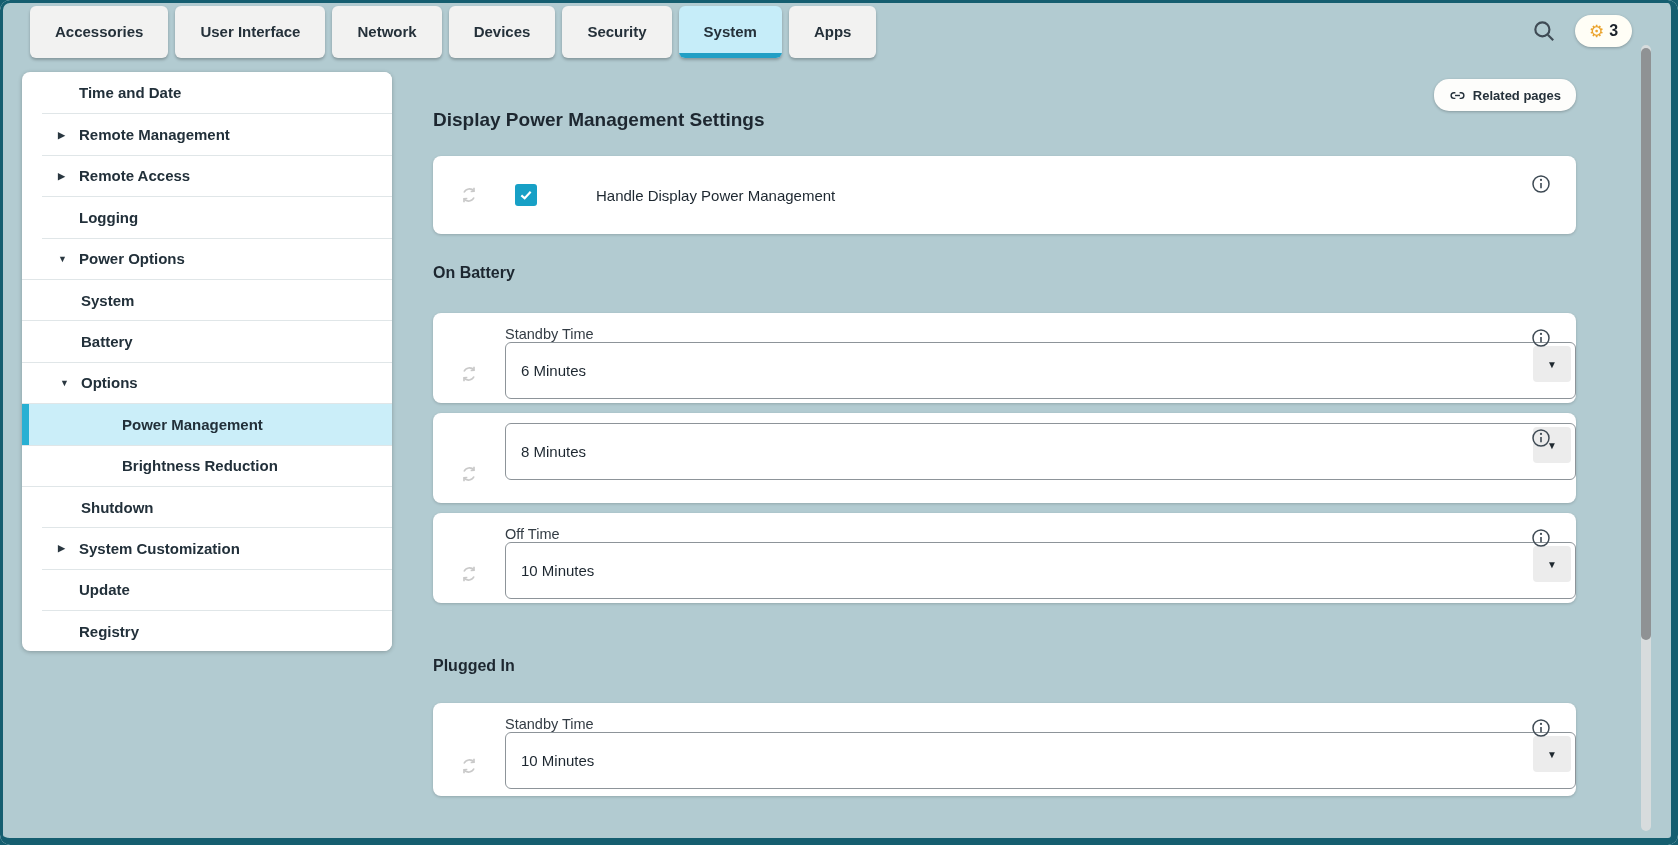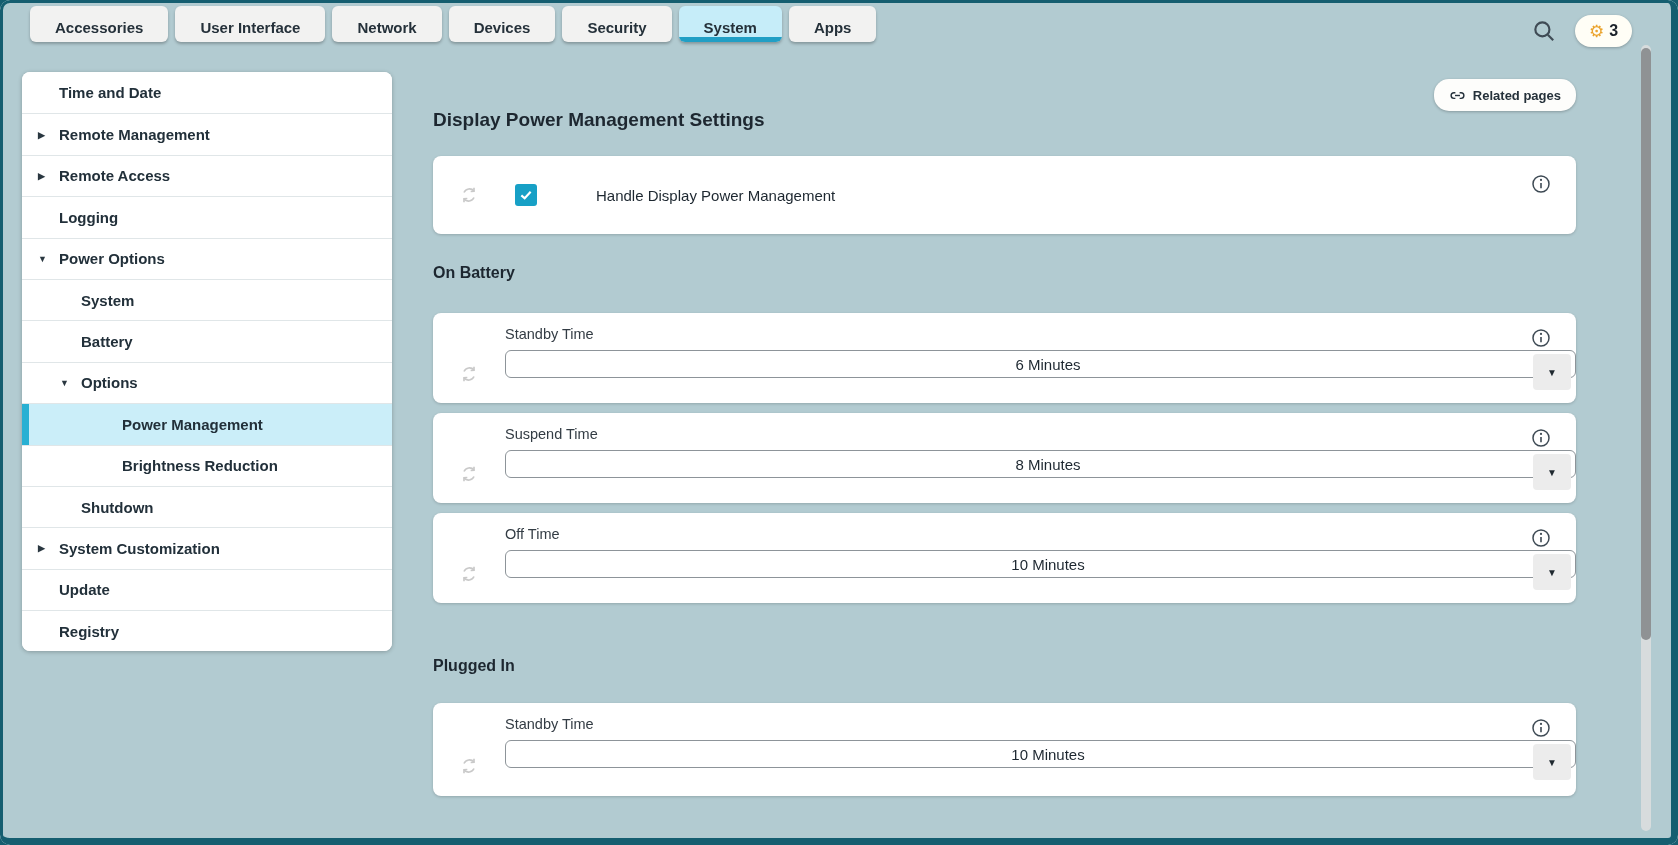--- a/index.html
+++ b/index.html
@@ -19,7 +19,7 @@
   }
 
   
-  .tabs { position:absolute; left:30px; top:6px; height:36px; display:flex; gap:7px; z-index:5; }
+  .tabs { position:absolute; left:30px; top:6px; height:52px; display:flex; gap:7px; z-index:5; }
   .tab {
     border:none; cursor:pointer; position:relative; overflow:hidden;
     background:#f2f2f1; color:#25313a; border-radius:6px;

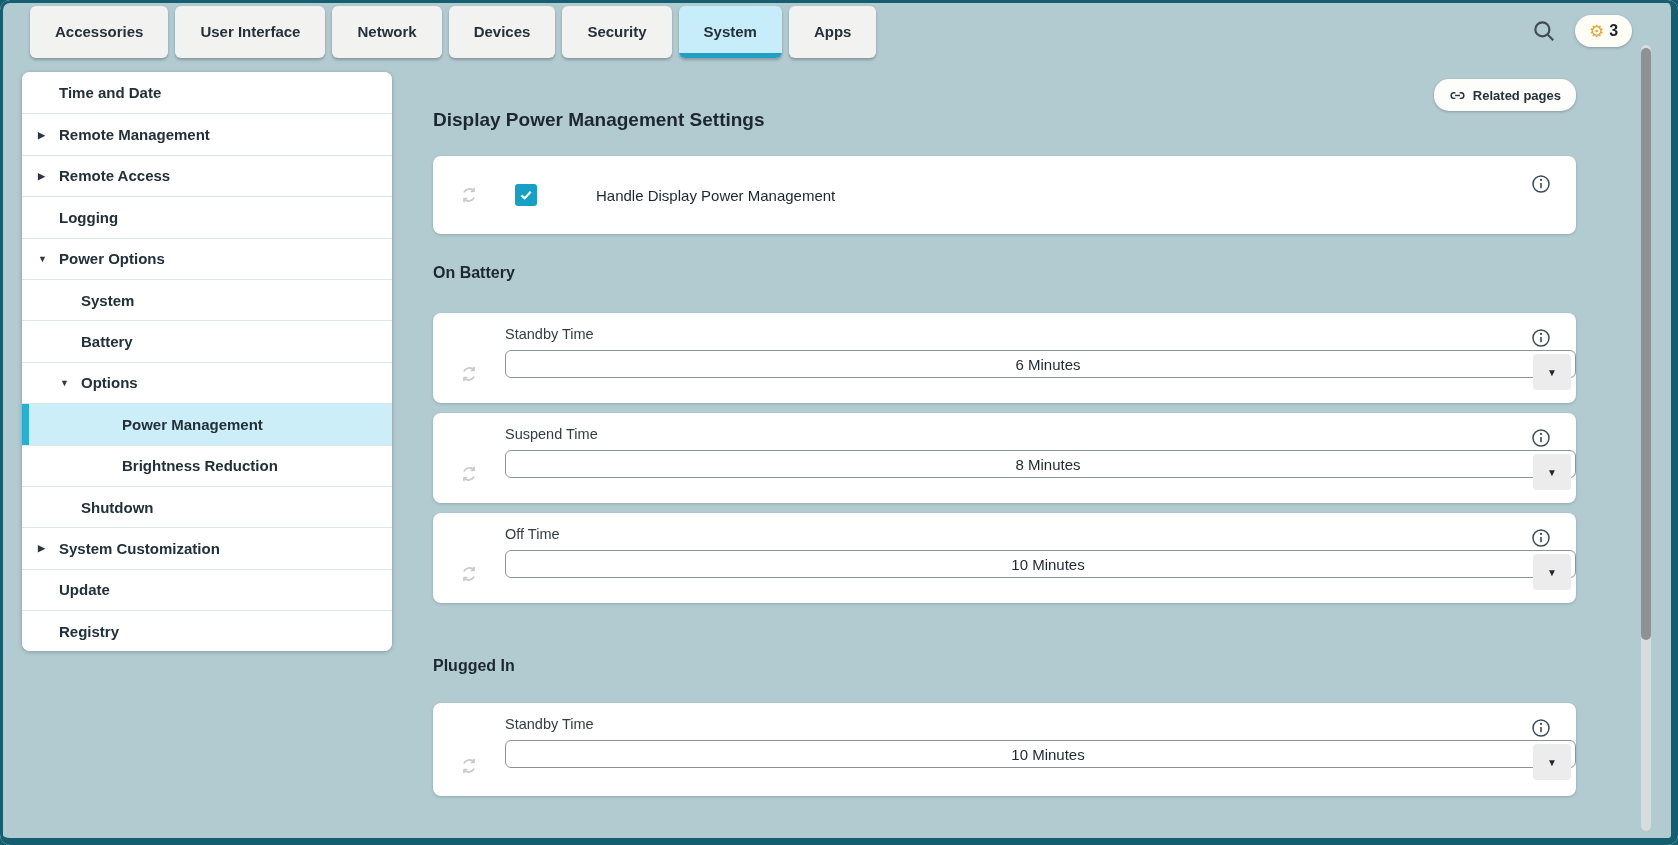--- a/index.html
+++ b/index.html
@@ -57,7 +57,7 @@
   }
   .side-item:first-child { border-top:none; }
   .side-item .arrow { width:21px; flex:none; font-size:9px; color:#2a3740; }
-  .lvl1 { padding-left:16px; }
+  .lvl1 { padding-left:16px;margin-left:20px; }
   .lvl2 { padding-left:38px; }
   .lvl3 { padding-left:79px; }
   .side-item--active { background:#cbeef9; box-shadow:inset 7px 0 0 #28b0d3; }

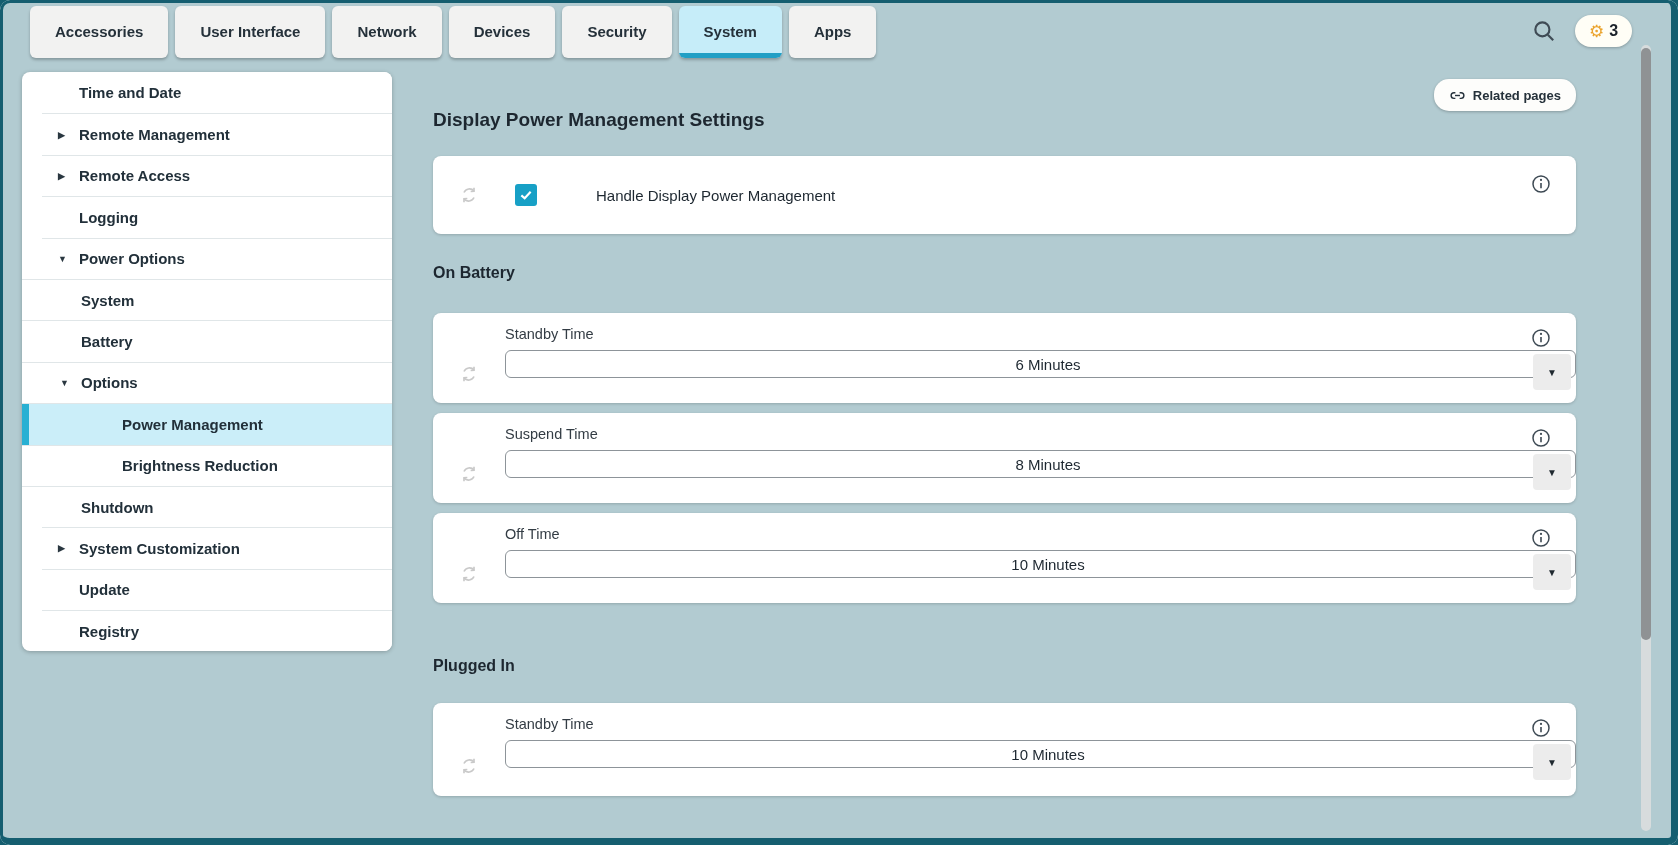--- a/index.html
+++ b/index.html
@@ -101,9 +101,9 @@
   .field { flex:1; }
   .field-label { font-size:14.5px; color:#333c44; margin-top:3px; }
   .select {
-    position:relative; margin-top:8px; height:28px; width:100%;
+    position:relative; height:57px; width:100%;
     border:1px solid #8d9499; border-radius:6px; background:#fff; cursor:pointer;
-    display:flex; align-items:center;justify-content:center;
+    display:flex; align-items:center;
   }
   .select-value { font-size:15px; color:#1d2730; padding-left:15px; }
   .sel-btn {

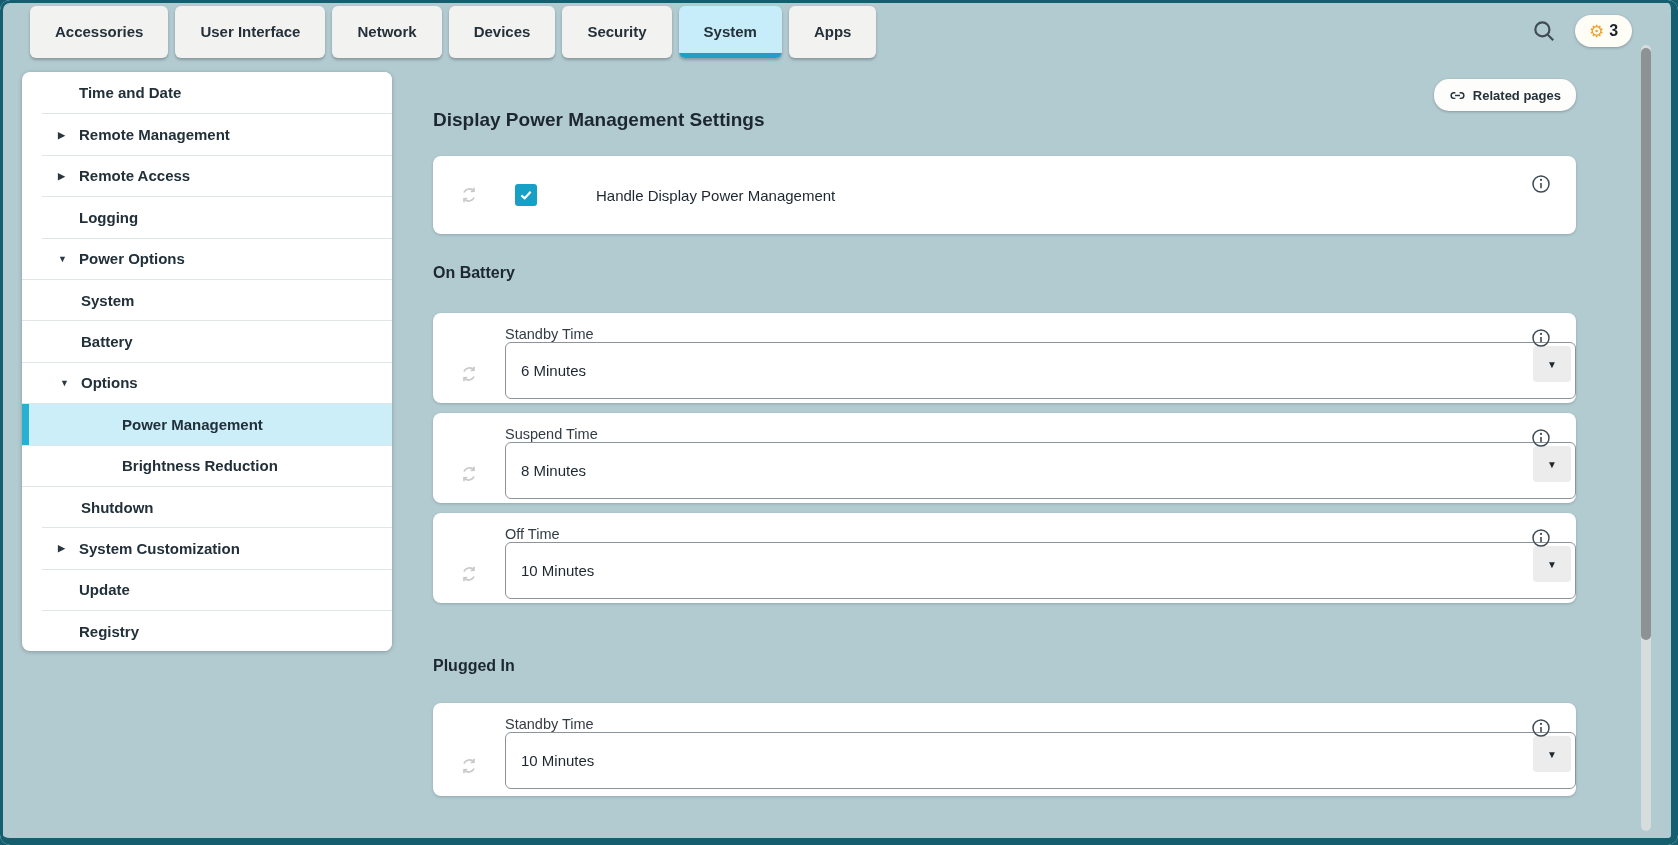--- a/index.html
+++ b/index.html
@@ -285,7 +285,6 @@
         </svg>
       </span>
       <div class="field">
-        <div class="field-label">Suspend Time</div>
         <div class="select">
           <span class="select-value">8 Minutes</span>
           <span class="sel-btn">

